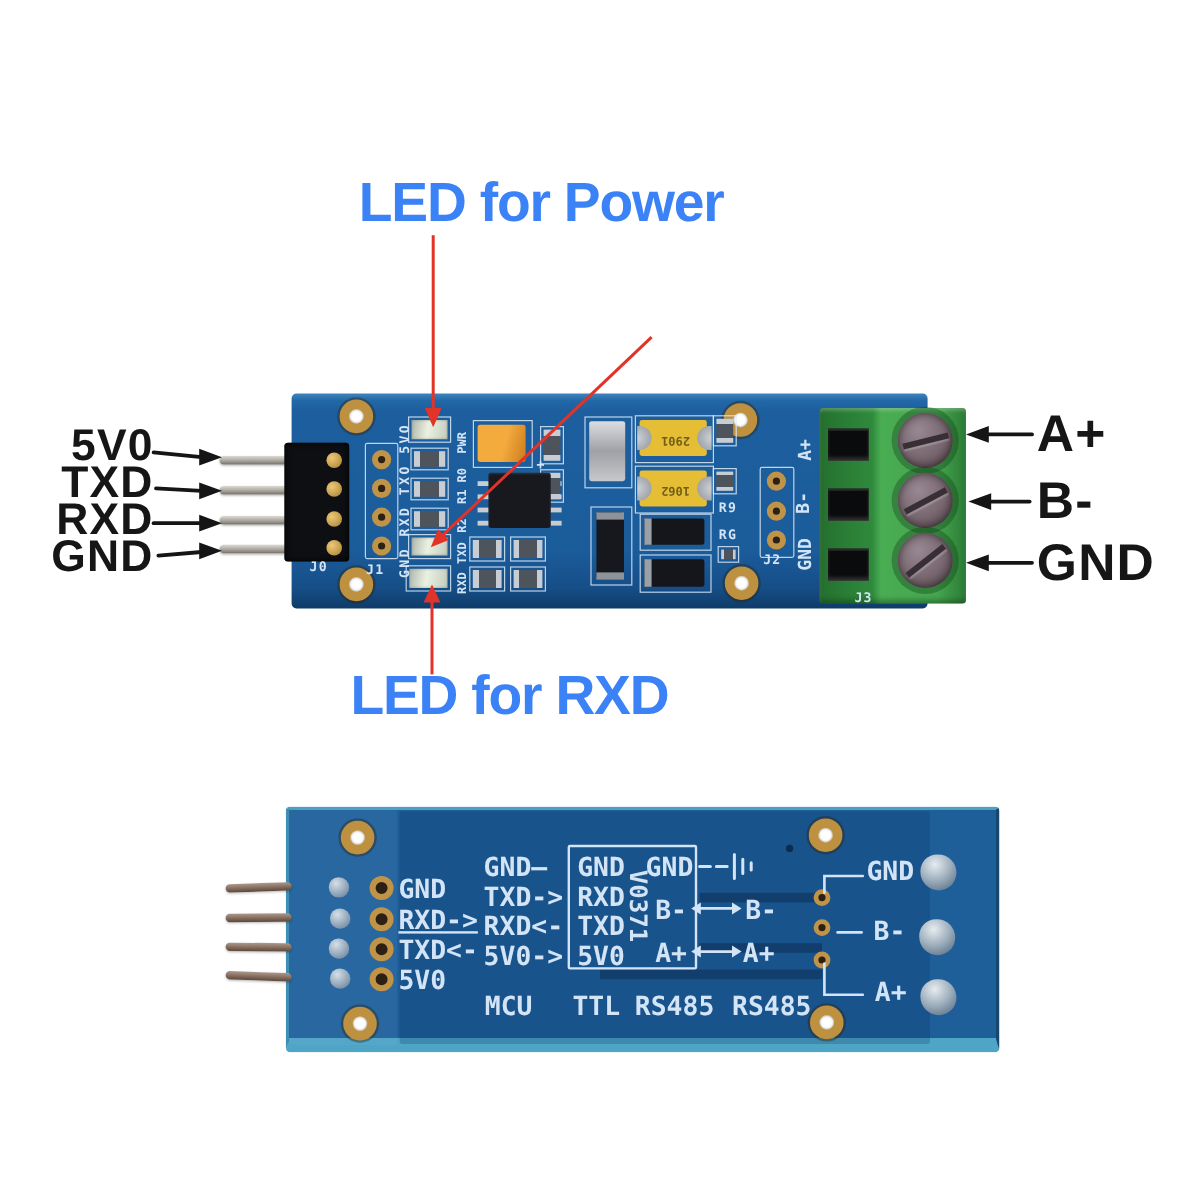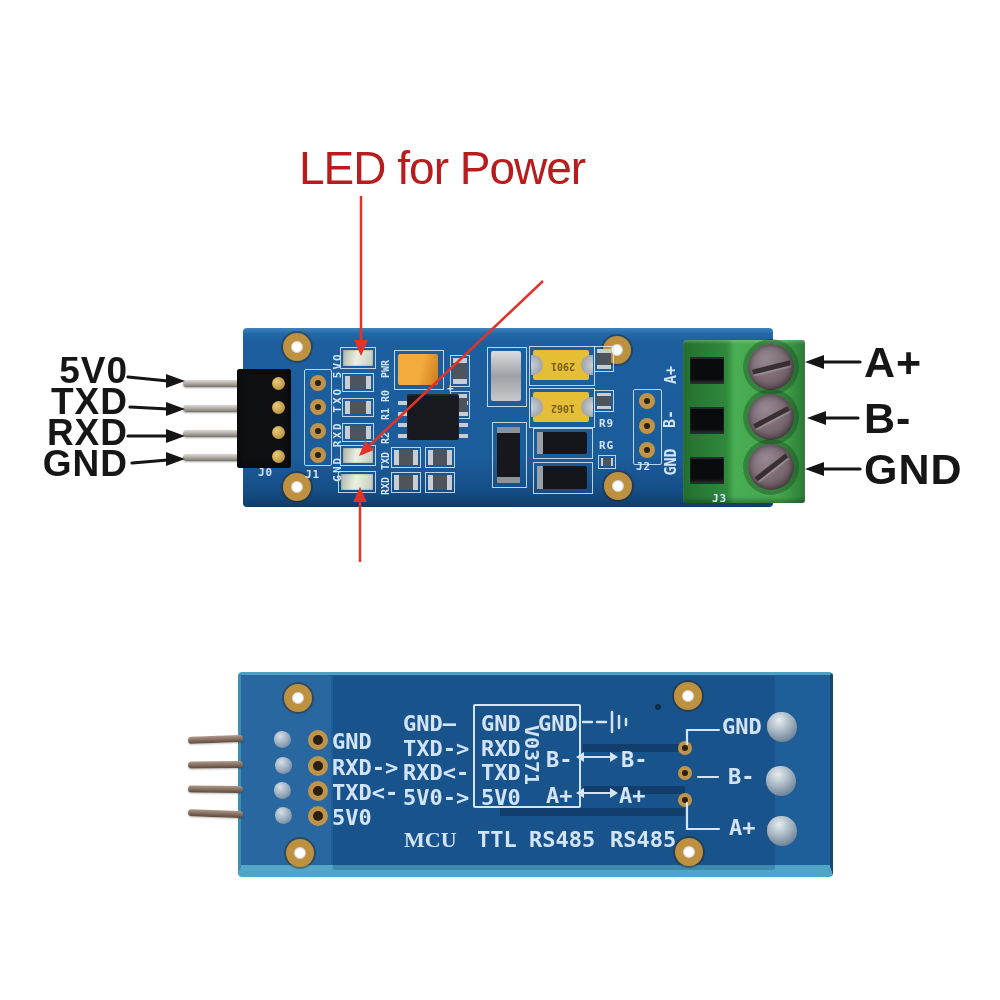--- a/index.html
+++ b/index.html
@@ -7,7 +7,7 @@
          font-family:"Liberation Sans",sans-serif;}
   .abs{position:absolute;}
   
-  .callout{font-weight:normal;font-size:46px;letter-spacing:-1px;color:#b91c1c;line-height:1;z-index:45;white-space:nowrap;}
+  .callout{font-weight:bold;font-size:46px;letter-spacing:-1px;color:#3b82f6;line-height:1;z-index:45;white-space:nowrap;}
   .pinlbl-l{font-weight:bold;font-size:37px;letter-spacing:1px;color:#161616;line-height:1;z-index:45;white-space:nowrap;}
   .pinlbl-r{font-weight:bold;font-size:43px;letter-spacing:1px;color:#161616;line-height:1;z-index:45;white-space:nowrap;}
   

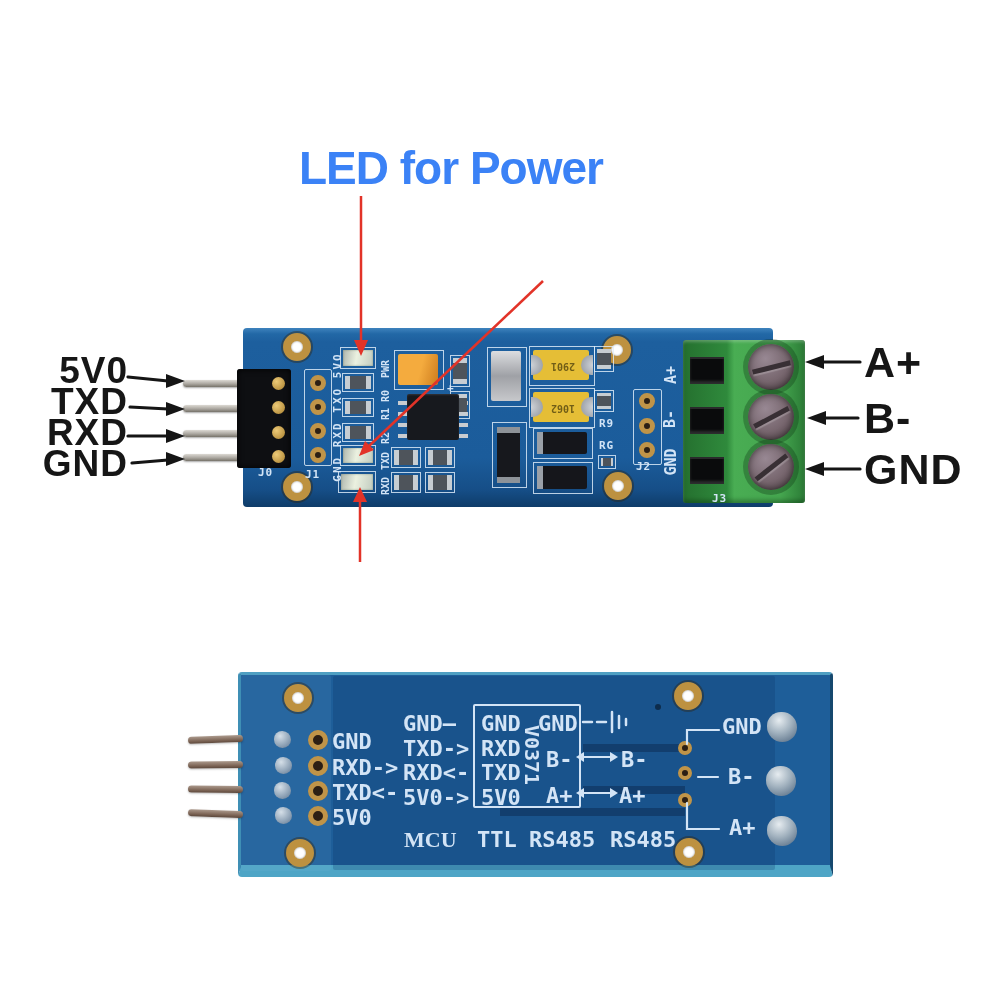--- a/index.html
+++ b/index.html
@@ -65,6 +65,7 @@
 <div id="stage">
 
   <div class="abs callout" style="left:299px;top:145px;">LED for Power</div>
+  <div class="abs callout" style="left:292px;top:556px;">LED for RXD</div>
 
   <div class="abs pinlbl-l" style="left:40px;top:352px;width:88px;text-align:right;">5V0</div>
   <div class="abs pinlbl-l" style="left:40px;top:383px;width:88px;text-align:right;">TXD</div>

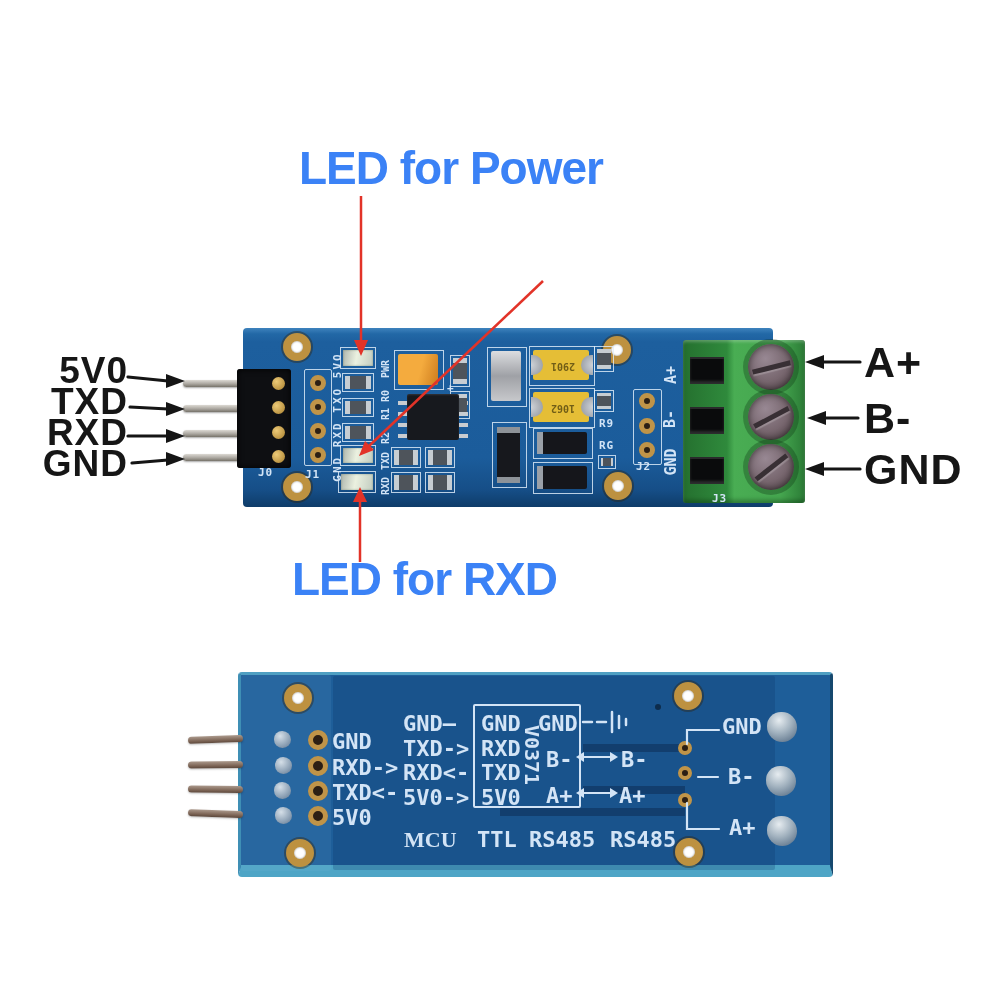--- a/index.html
+++ b/index.html
@@ -255,7 +255,7 @@
   <div class="abs padring" style="left:308px;top:806px;width:20px;height:20px;"></div>
 
   <div class="abs silk silk-bb" style="left:332px;top:731px;">GND</div>
-  <div class="abs silk silk-bb" style="left:332px;top:757px;">RXD-&gt;</div>
+  <div class="abs silk silk-bb" style="left:332px;top:757px;text-decoration:underline;">RXD-&gt;</div>
   <div class="abs silk silk-bb" style="left:332px;top:782px;">TXD&lt;-</div>
   <div class="abs silk silk-bb" style="left:332px;top:807px;">5V0</div>
 

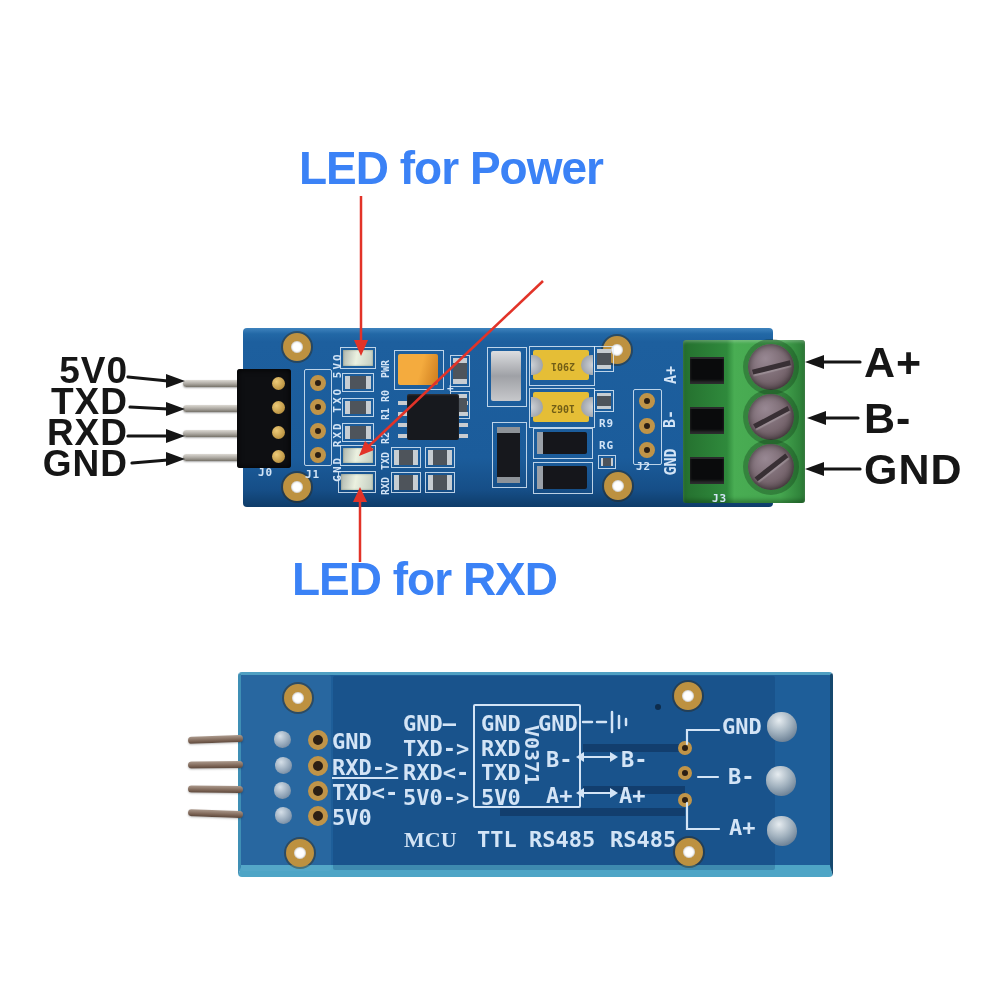--- a/index.html
+++ b/index.html
@@ -277,7 +277,7 @@
   <div class="abs silk silk-bb" style="left:621px;top:749px;">B-</div>
   <div class="abs silk silk-bb" style="left:619px;top:785px;">A+</div>
 
-  <div class="abs silk silk-bb" style="left:404px;top:829px;font-family:Liberation Serif, serif;">MCU</div>
+  <div class="abs silk silk-bb" style="left:404px;top:829px;">MCU</div>
   <div class="abs silk silk-bb" style="left:477px;top:829px;">TTL</div>
   <div class="abs silk silk-bb" style="left:529px;top:829px;">RS485</div>
   <div class="abs silk silk-bb" style="left:610px;top:829px;">RS485</div>

